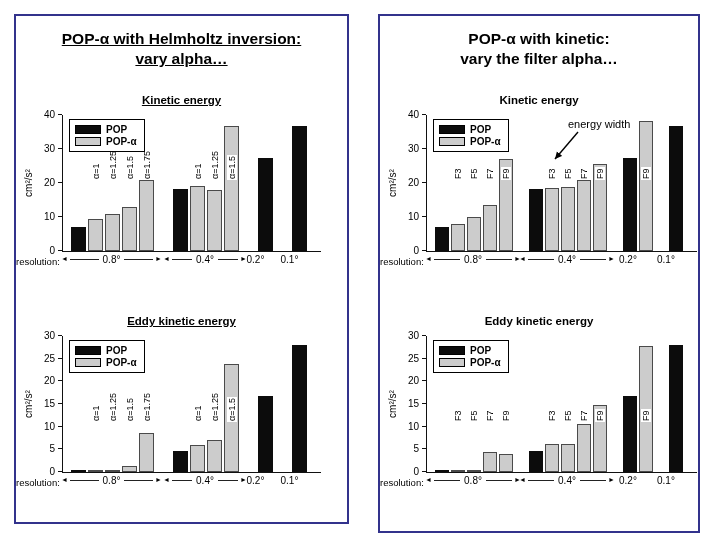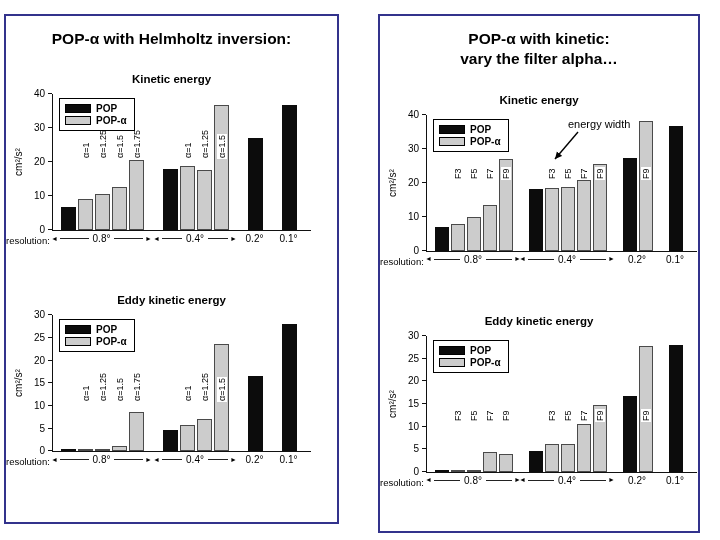--- a/index.html
+++ b/index.html
@@ -8,7 +8,7 @@
     font-family:"Liberation Sans", sans-serif;color:#000;overflow:hidden;
   }
   .panel{position:absolute;background:#fff;border:2px solid #32328c;}
-  #panel-left{left:4px;top:14px;width:331px;height:506px;}
+  #panel-left{left:14px;top:14px;width:331px;height:506px;text-decoration:underline;}
   #panel-right{left:378px;top:14px;width:318px;height:515px;}
   .panel-title{margin-top:13px;text-align:center;font-weight:bold;font-size:15.5px;line-height:1.32;}
   .chart{margin-top:24px;}

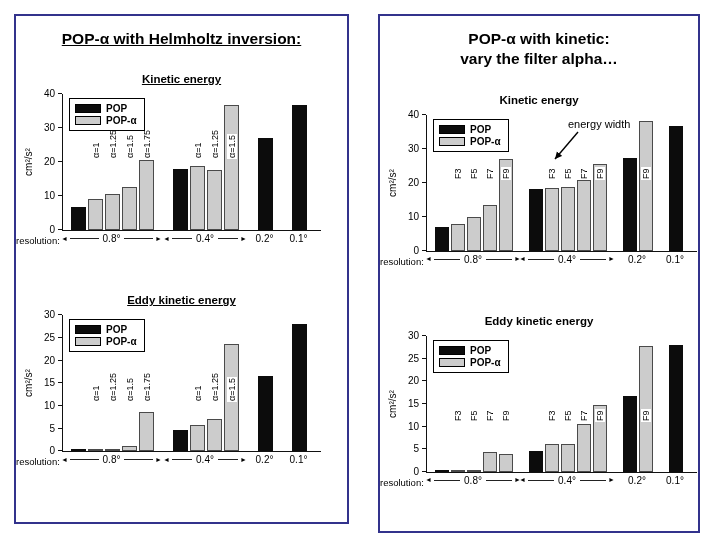--- a/index.html
+++ b/index.html
@@ -60,6 +60,7 @@
 <div class="panel" id="panel-left">
   <div class="panel-title">
     <div>POP-α with Helmholtz inversion:</div>
+    <div>vary alpha…</div>
   </div>
   <div class="chart">
       <div class="chart-title">Kinetic energy</div>

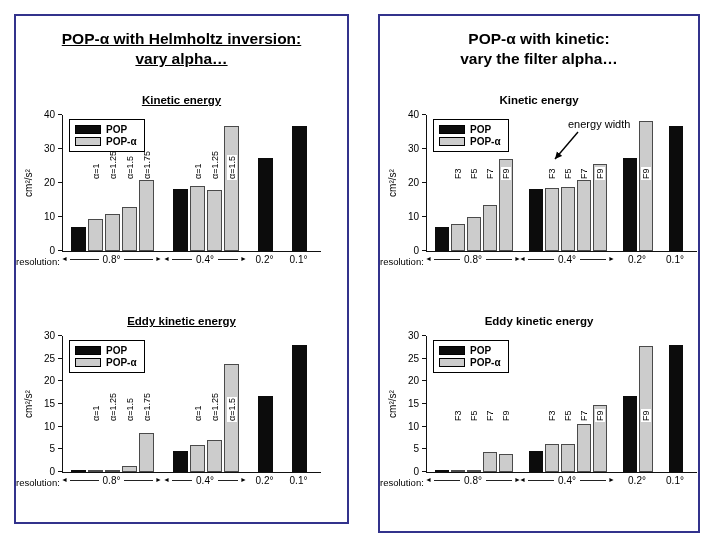--- a/index.html
+++ b/index.html
@@ -46,7 +46,7 @@
   .legend-swatch.alpha{background:#cccccc;border:1px solid #000;}
   .legend-text{font-size:10px;font-weight:bold;line-height:11px;}
   .labels-row{position:relative;height:17px;margin-top:2px;}
-  .group-label{position:absolute;top:0;display:flex;align-items:center;justify-content:center;font-size:10px;}
+  .group-label{position:absolute;top:0;display:flex;align-items:center;justify-content:space-between;font-size:10px;}
   .group-label .tri{font-size:7px;line-height:10px;}
   .group-label .line{flex:1;height:0;border-top:1px solid #222;margin:0 2px;}
   .group-label .lbl{padding:0 2px;white-space:nowrap;}

